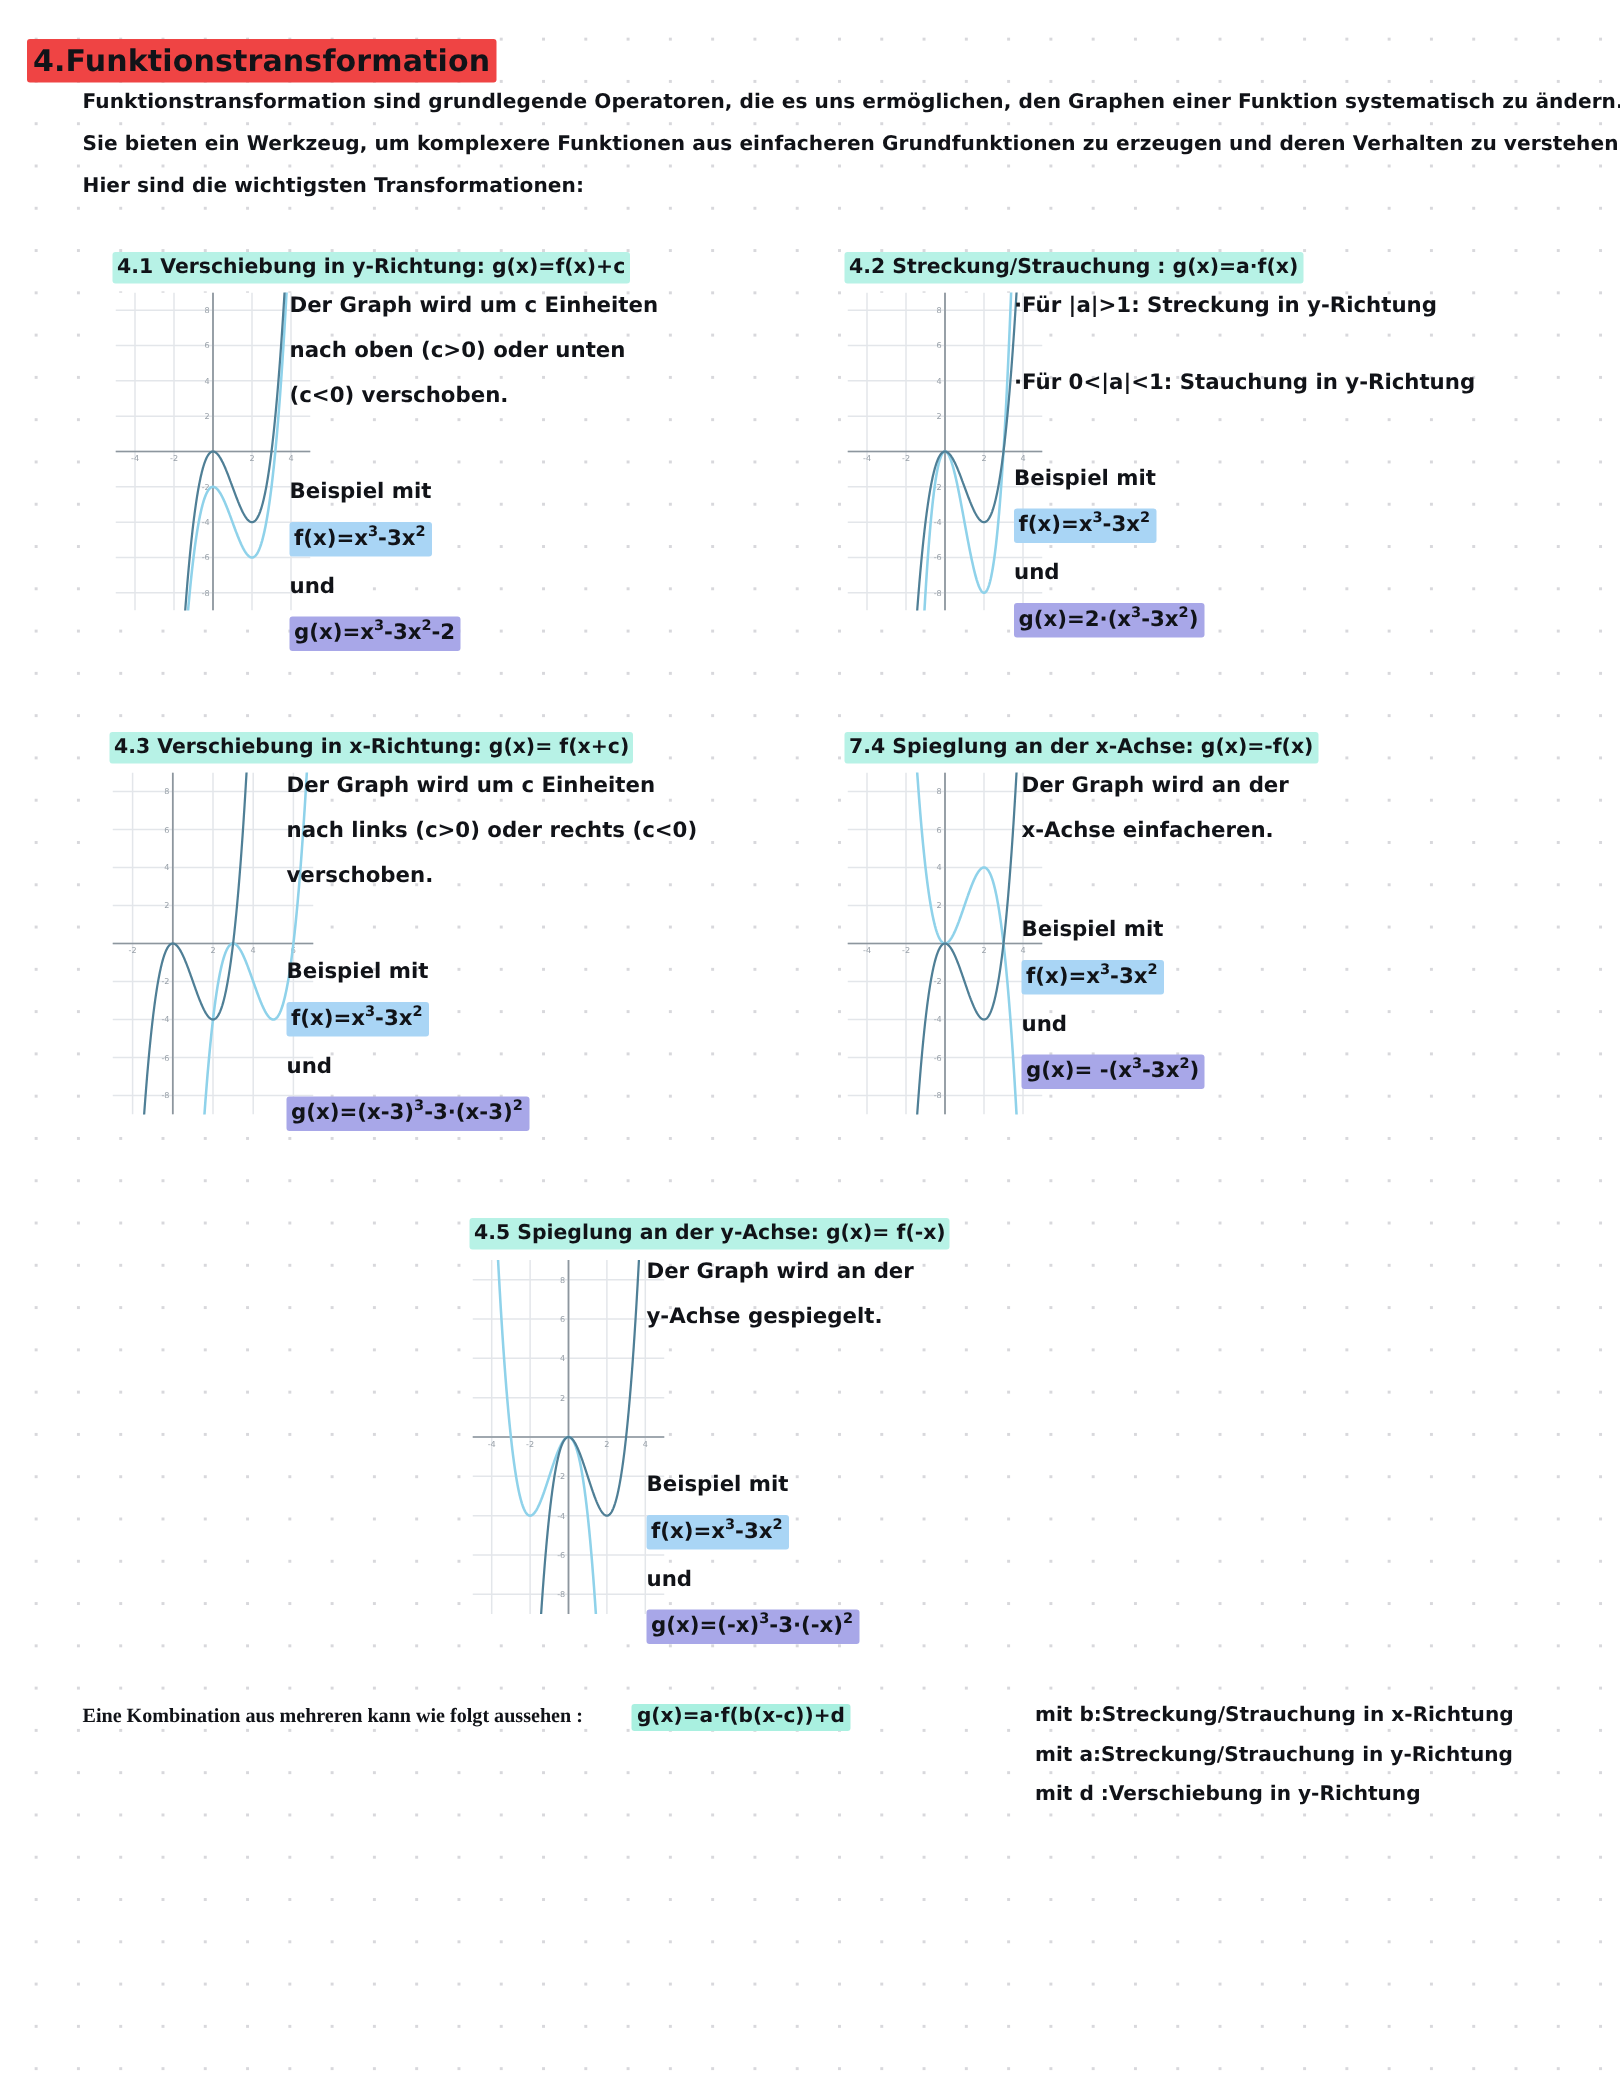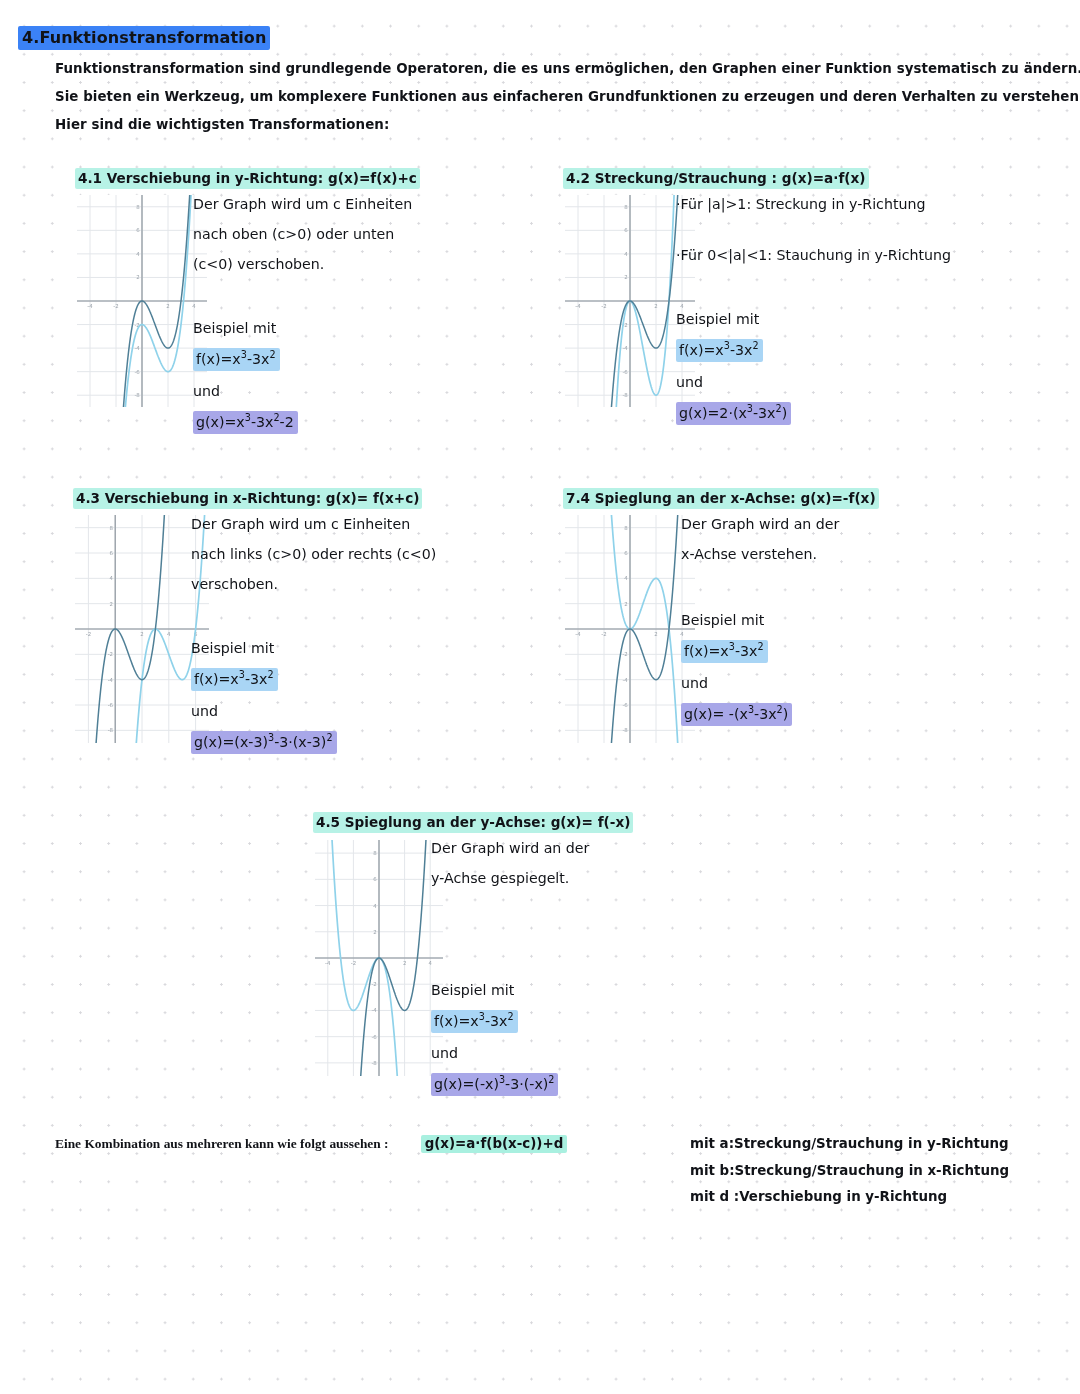--- a/index.html
+++ b/index.html
@@ -25,8 +25,8 @@
   
   #main-title{
     position:absolute;left:18px;top:26px;
-    font-size:16px;font-weight:700;letter-spacing:.1px;
-    background:#3b82f6;
+    font-size:20px;font-weight:700;letter-spacing:.1px;
+    background:#ef4444;
     padding:2px 4px 3px 4px;
     border-radius:2px;
     white-space:nowrap;

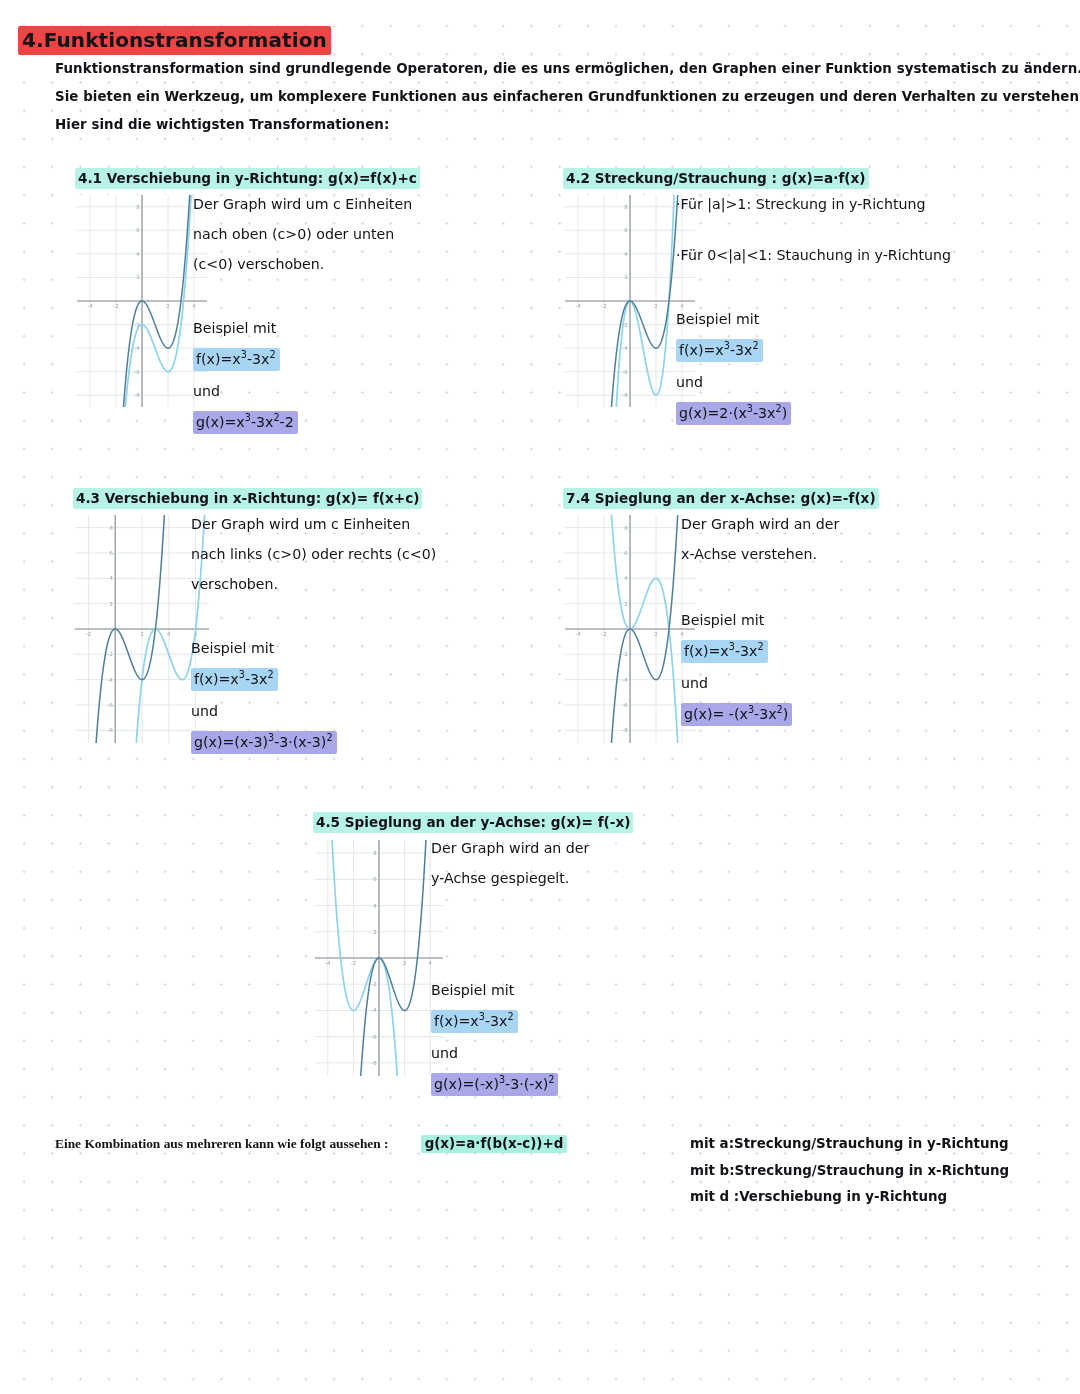--- a/index.html
+++ b/index.html
@@ -56,7 +56,7 @@
   .graph-box{position:absolute;left:2px;top:27px;}
   .sec-body{position:absolute;}
   .body-line{
-    font-size:14.2px;font-weight:400;
+    font-size:14.2px;font-weight:700;
     white-space:nowrap;
     margin-bottom:10px;
     line-height:20px;

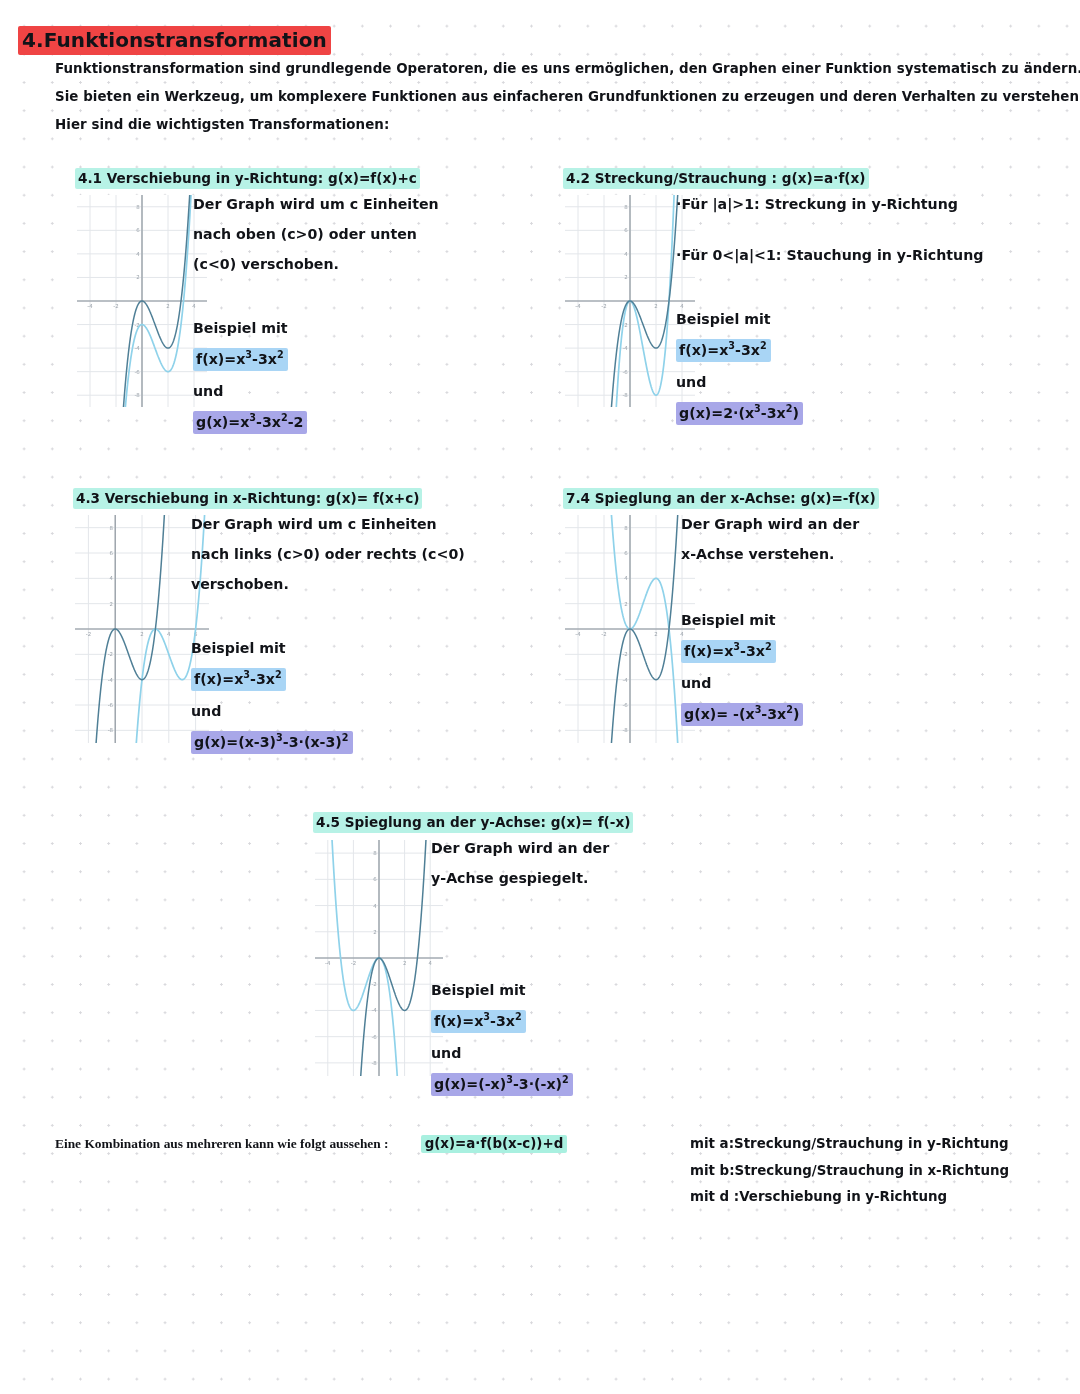--- a/index.html
+++ b/index.html
@@ -297,7 +297,7 @@
     </div>
     <div class="sec-body" style="left:118px;top:26px;width:350px;">
       <div class="body-line hw">Der Graph wird an der</div>
-      <div class="body-line gap2 hw">x-Achse verstehen.</div>
+      <div class="body-line gap2 hw">x-Achse einfacheren.</div>
       <div class="body-line hw" style="margin-top:46px;">Beispiel mit</div>
       <div class="body-line hw"><span class="hl-f">f(x)=x<sup>3</sup>-3x<sup>2</sup></span></div>
       <div class="body-line hw">und</div>

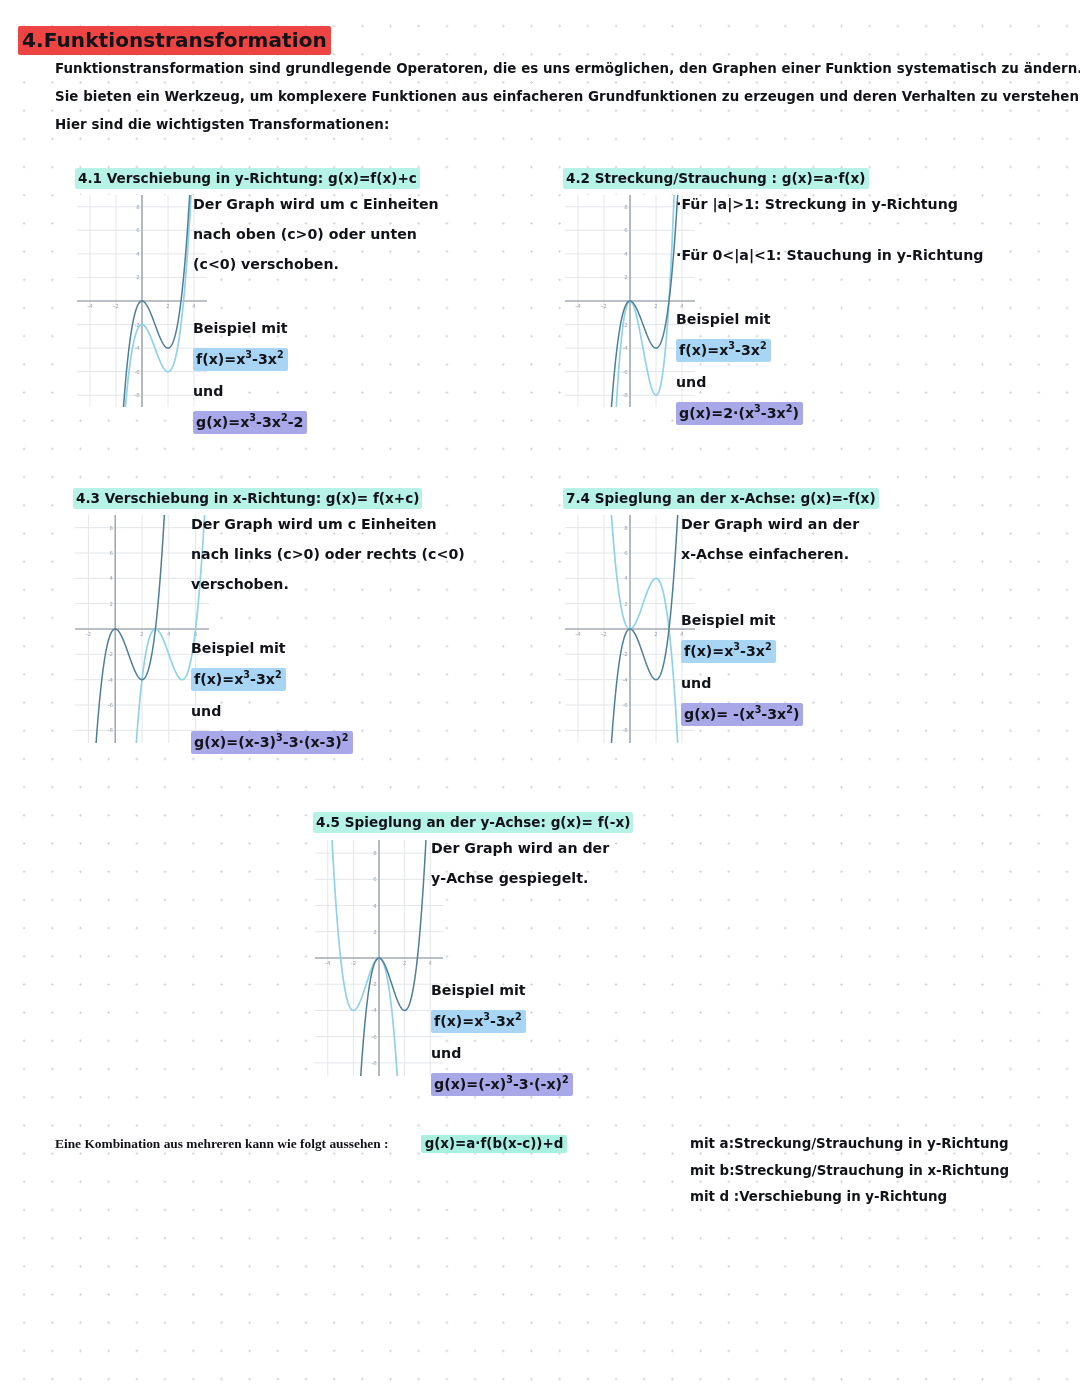--- a/index.html
+++ b/index.html
@@ -358,8 +358,8 @@
   </div>
 
   <div id="combo-list">
+    <div class="combo-item hw">mit b:Streckung/Strauchung in x-Richtung</div>
     <div class="combo-item hw">mit a:Streckung/Strauchung in y-Richtung</div>
-    <div class="combo-item hw">mit b:Streckung/Strauchung in x-Richtung</div>
     <div class="combo-item hw">mit d :Verschiebung in y-Richtung</div>
   </div>
 

